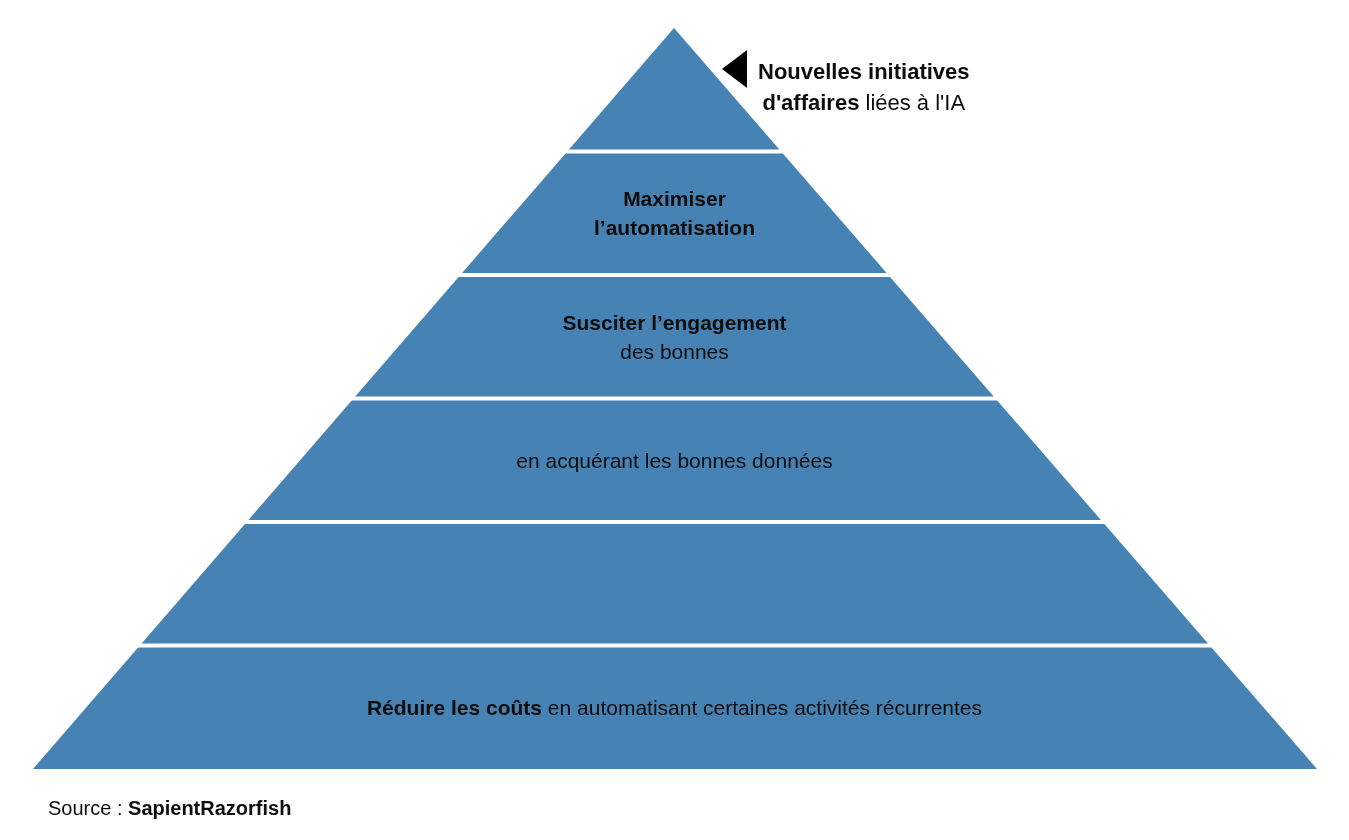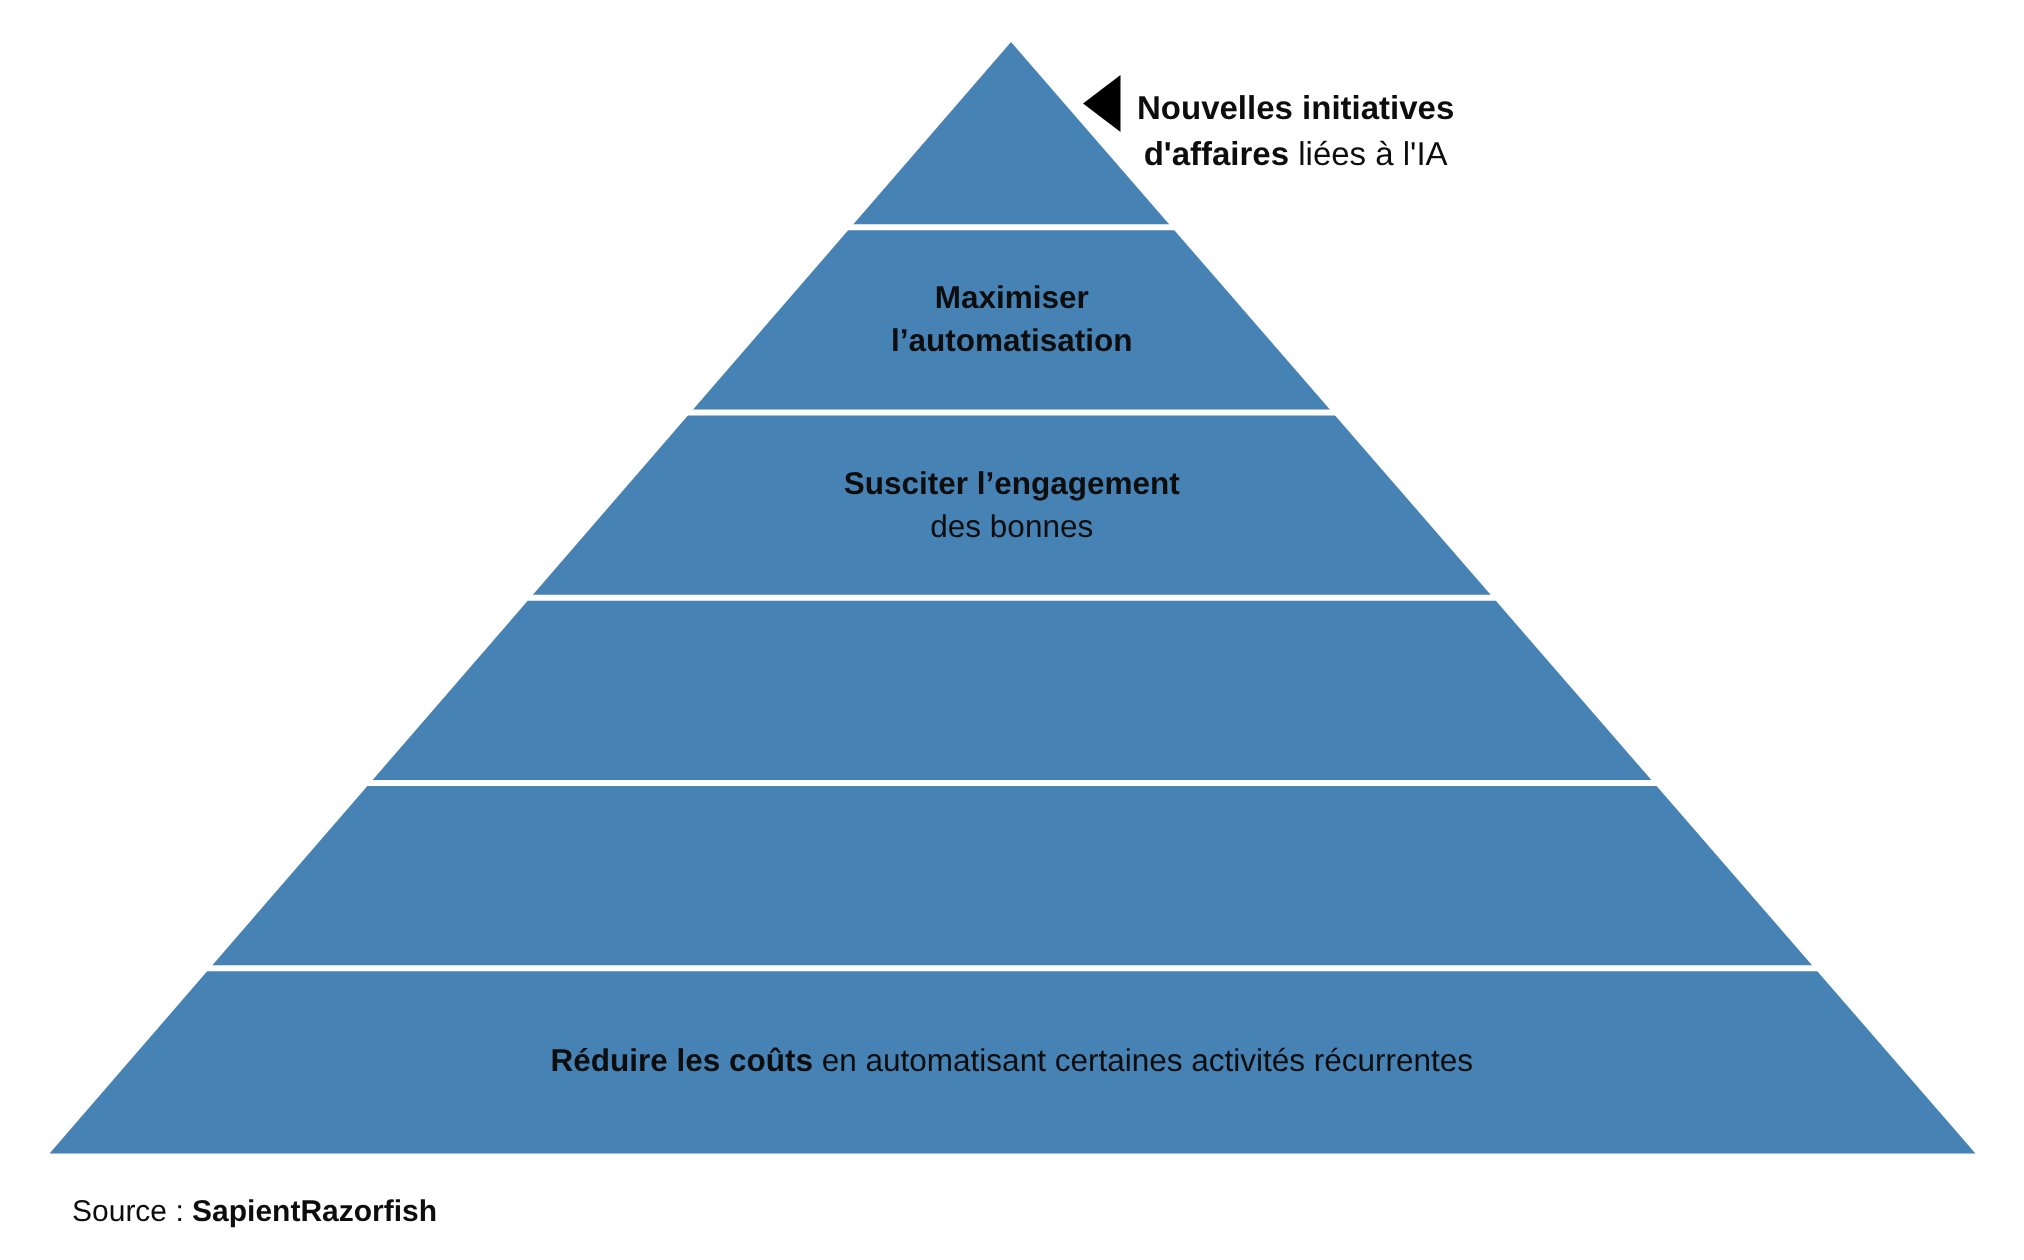--- a/index.html
+++ b/index.html
@@ -109,6 +109,7 @@
   </div>
 
   <div class="tier-label tier-2">
+    <div><span class="b"></span><span>en acquérant les bonnes données</span></div>
   </div>
 
 

